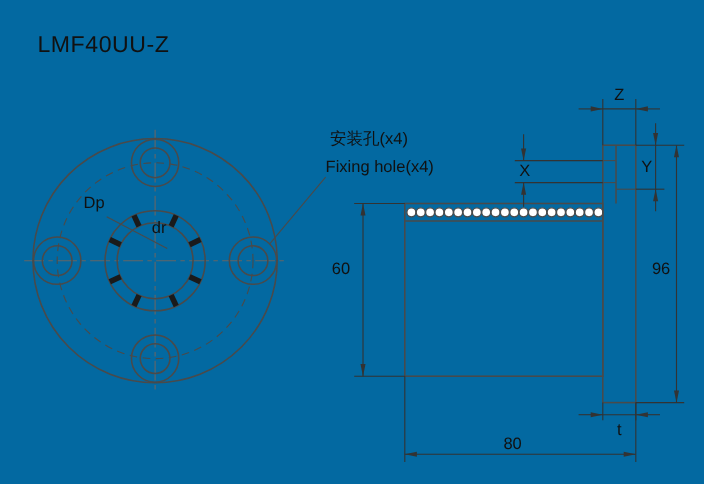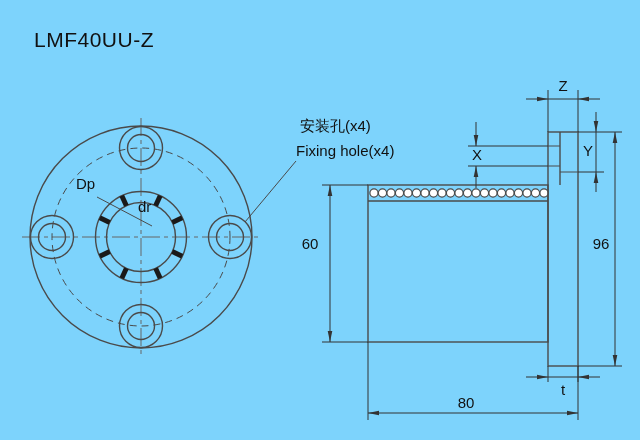--- a/index.html
+++ b/index.html
@@ -3,7 +3,7 @@
 <meta charset="utf-8">
 <style>
   html,body{margin:0;padding:0;background:#fff;}
-  #canvas{position:relative;width:640px;height:440px;background:#7dd3fc;overflow:hidden;}
+  #canvas{position:relative;width:640px;height:440px;background:#0369a1;overflow:hidden;}
   svg{position:absolute;left:0;top:0;}
   .geo{stroke:#4a4a4a;stroke-width:1.4;fill:none;}
   .thin{stroke:#4a4a4a;stroke-width:1;fill:none;}

